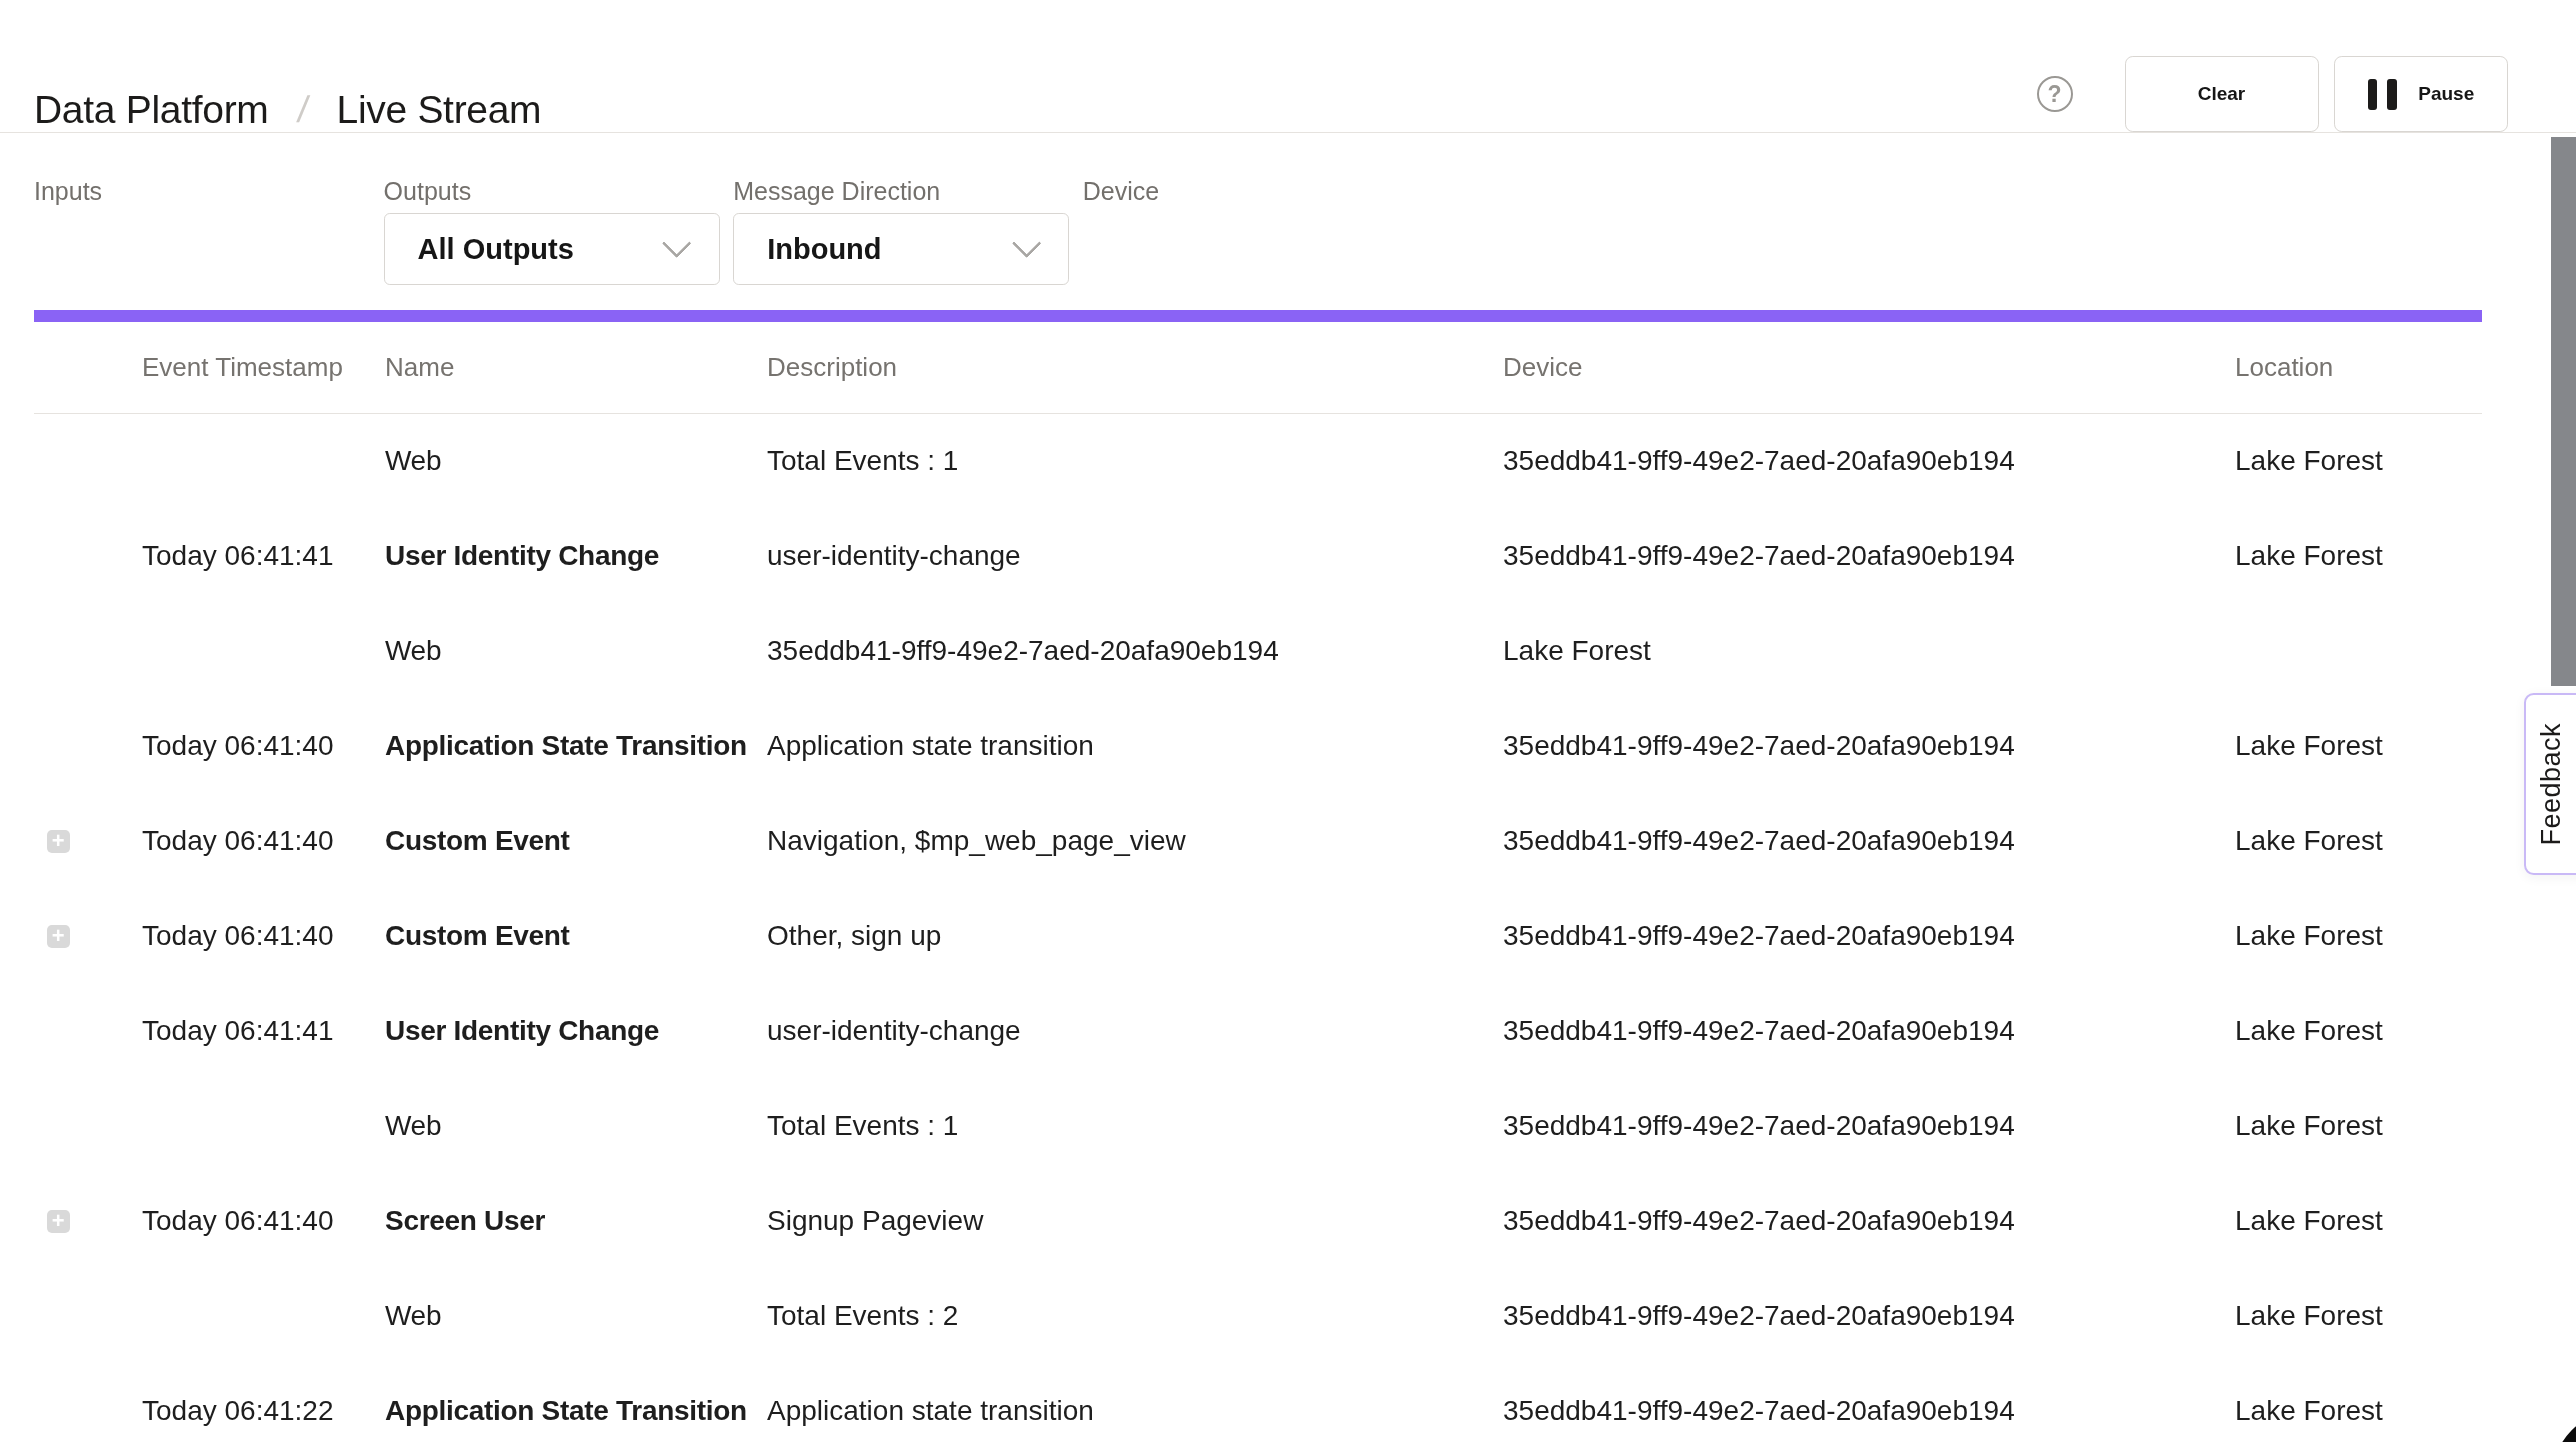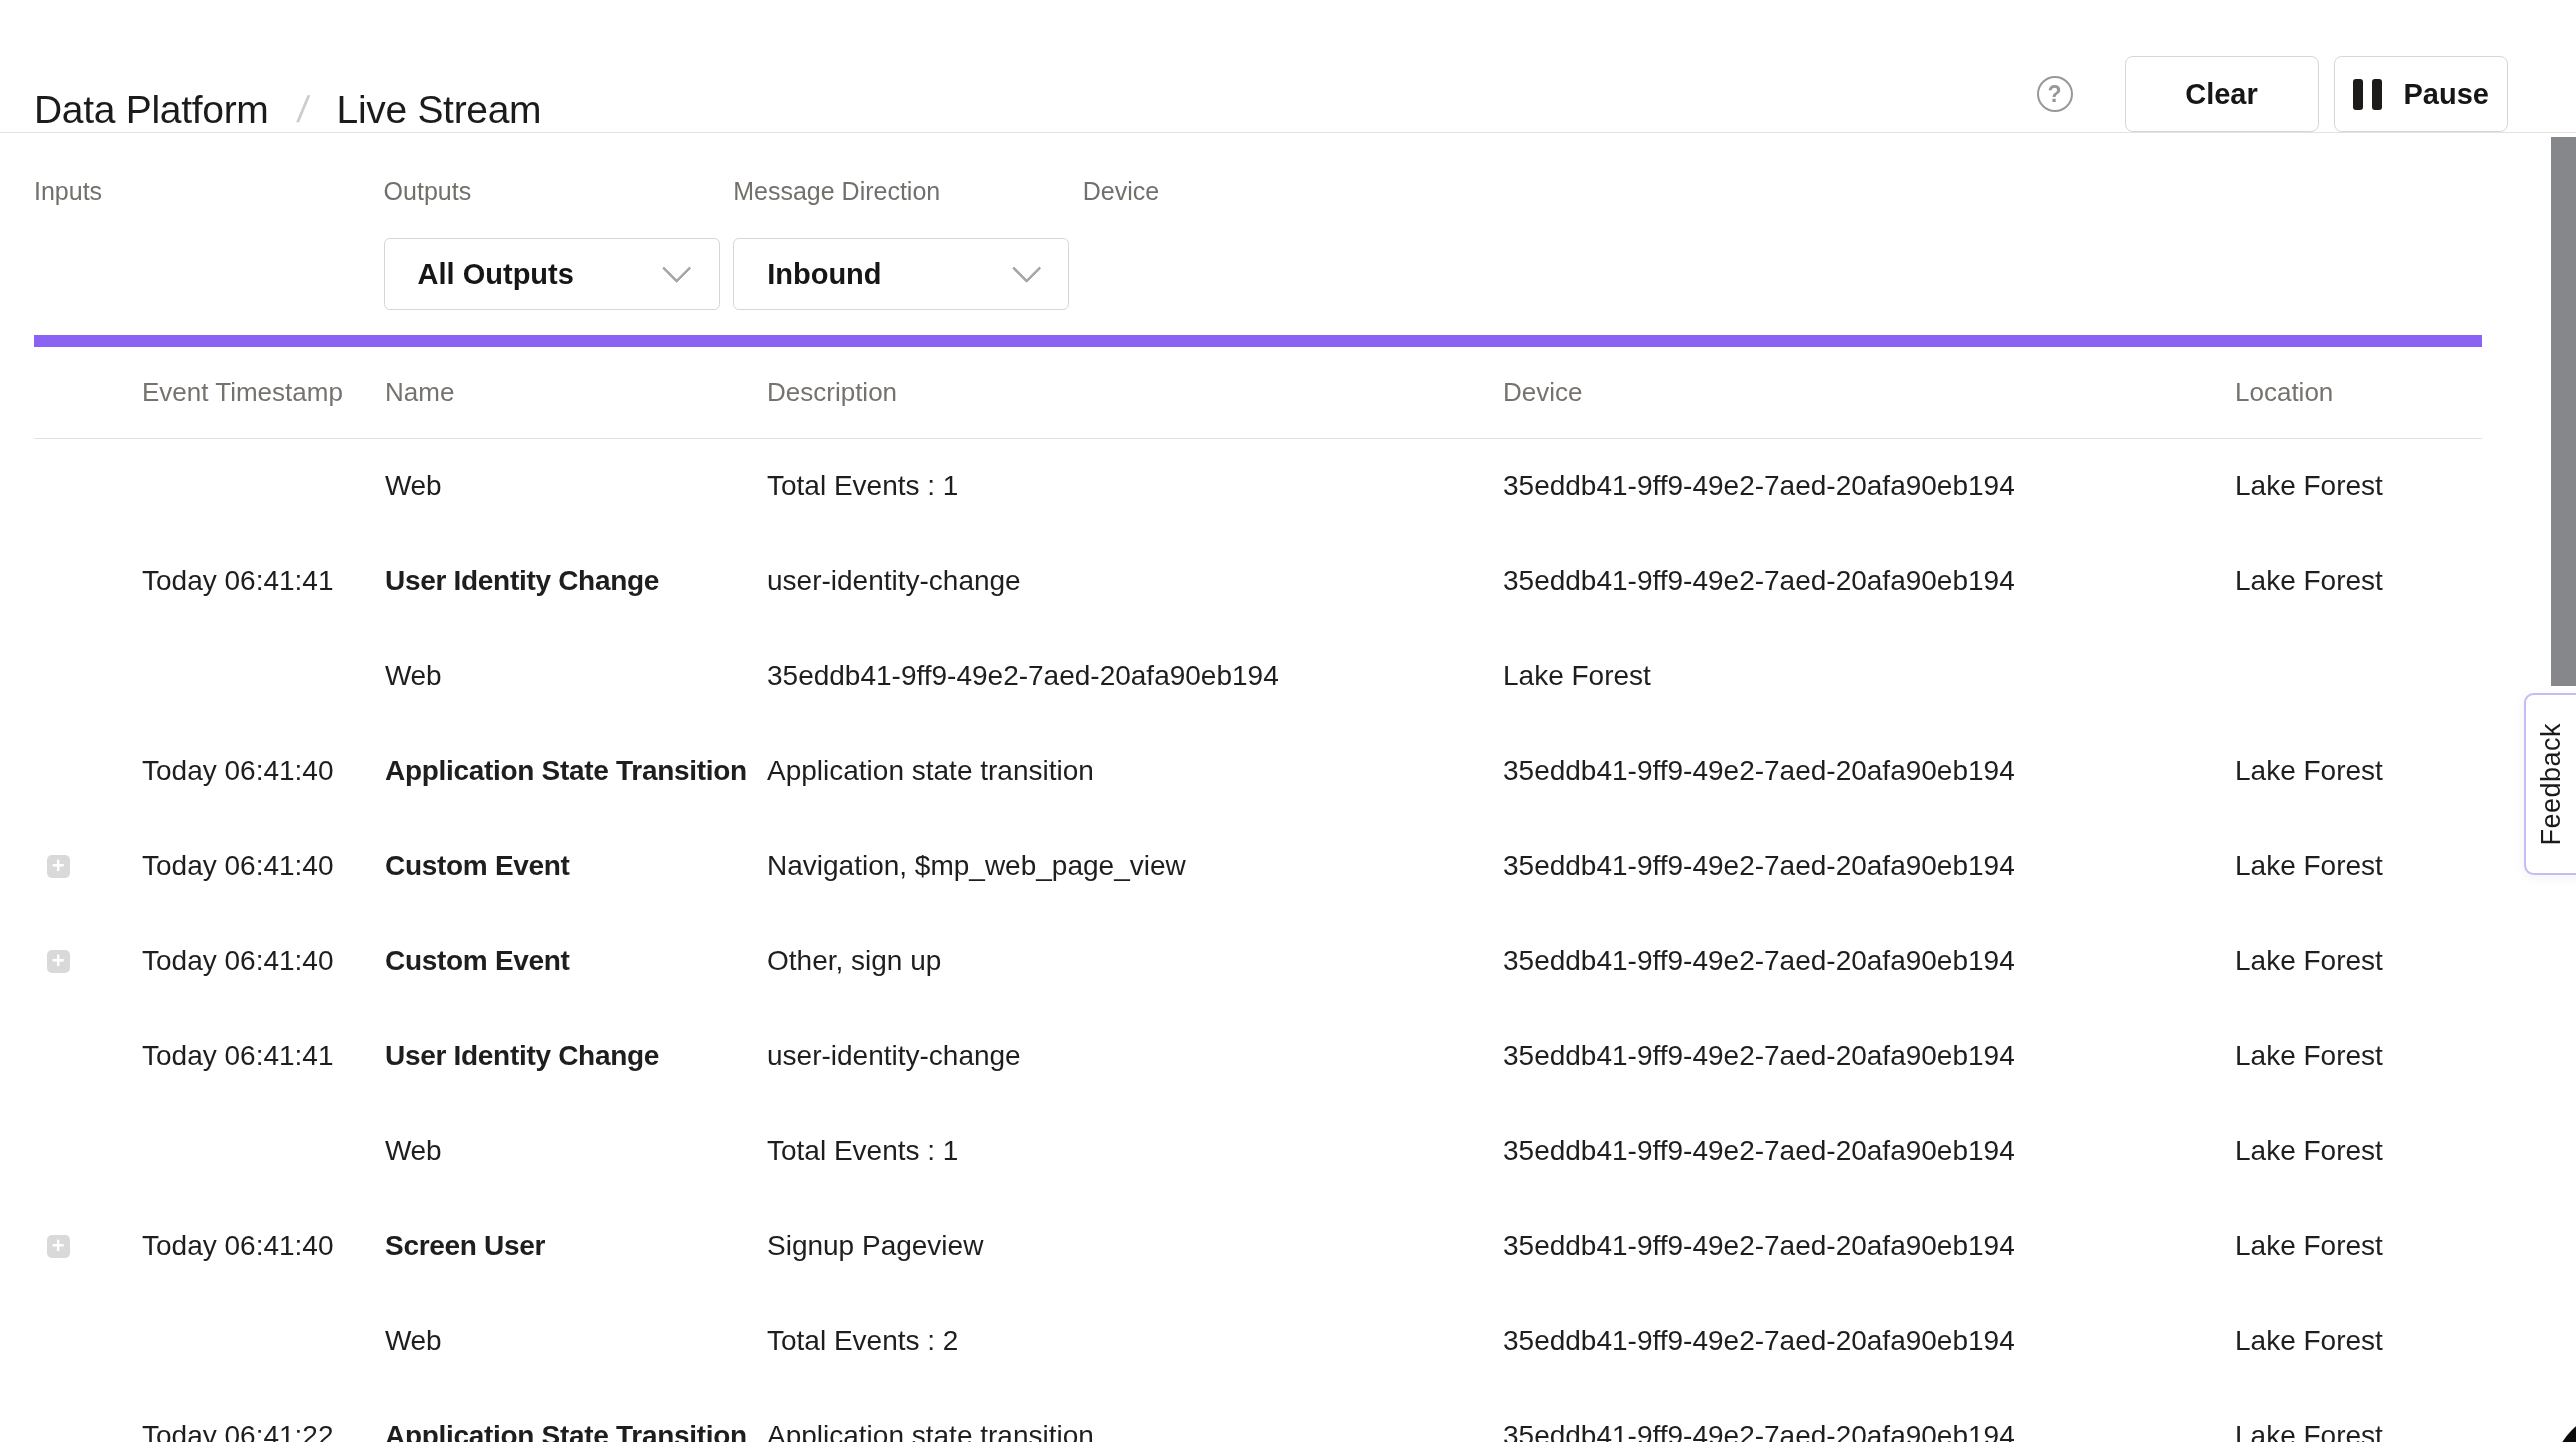--- a/index.html
+++ b/index.html
@@ -37,7 +37,7 @@
   }
   .btn{
     height:76px;background:#fff;border:1.9px solid var(--border);border-radius:7.8px;
-    font-size:29px;font-weight:700;color:#161616;
+    font-size:19px;font-weight:700;color:#161616;
     display:inline-flex;align-items:center;justify-content:center;
     font-family:inherit;cursor:pointer;
   }

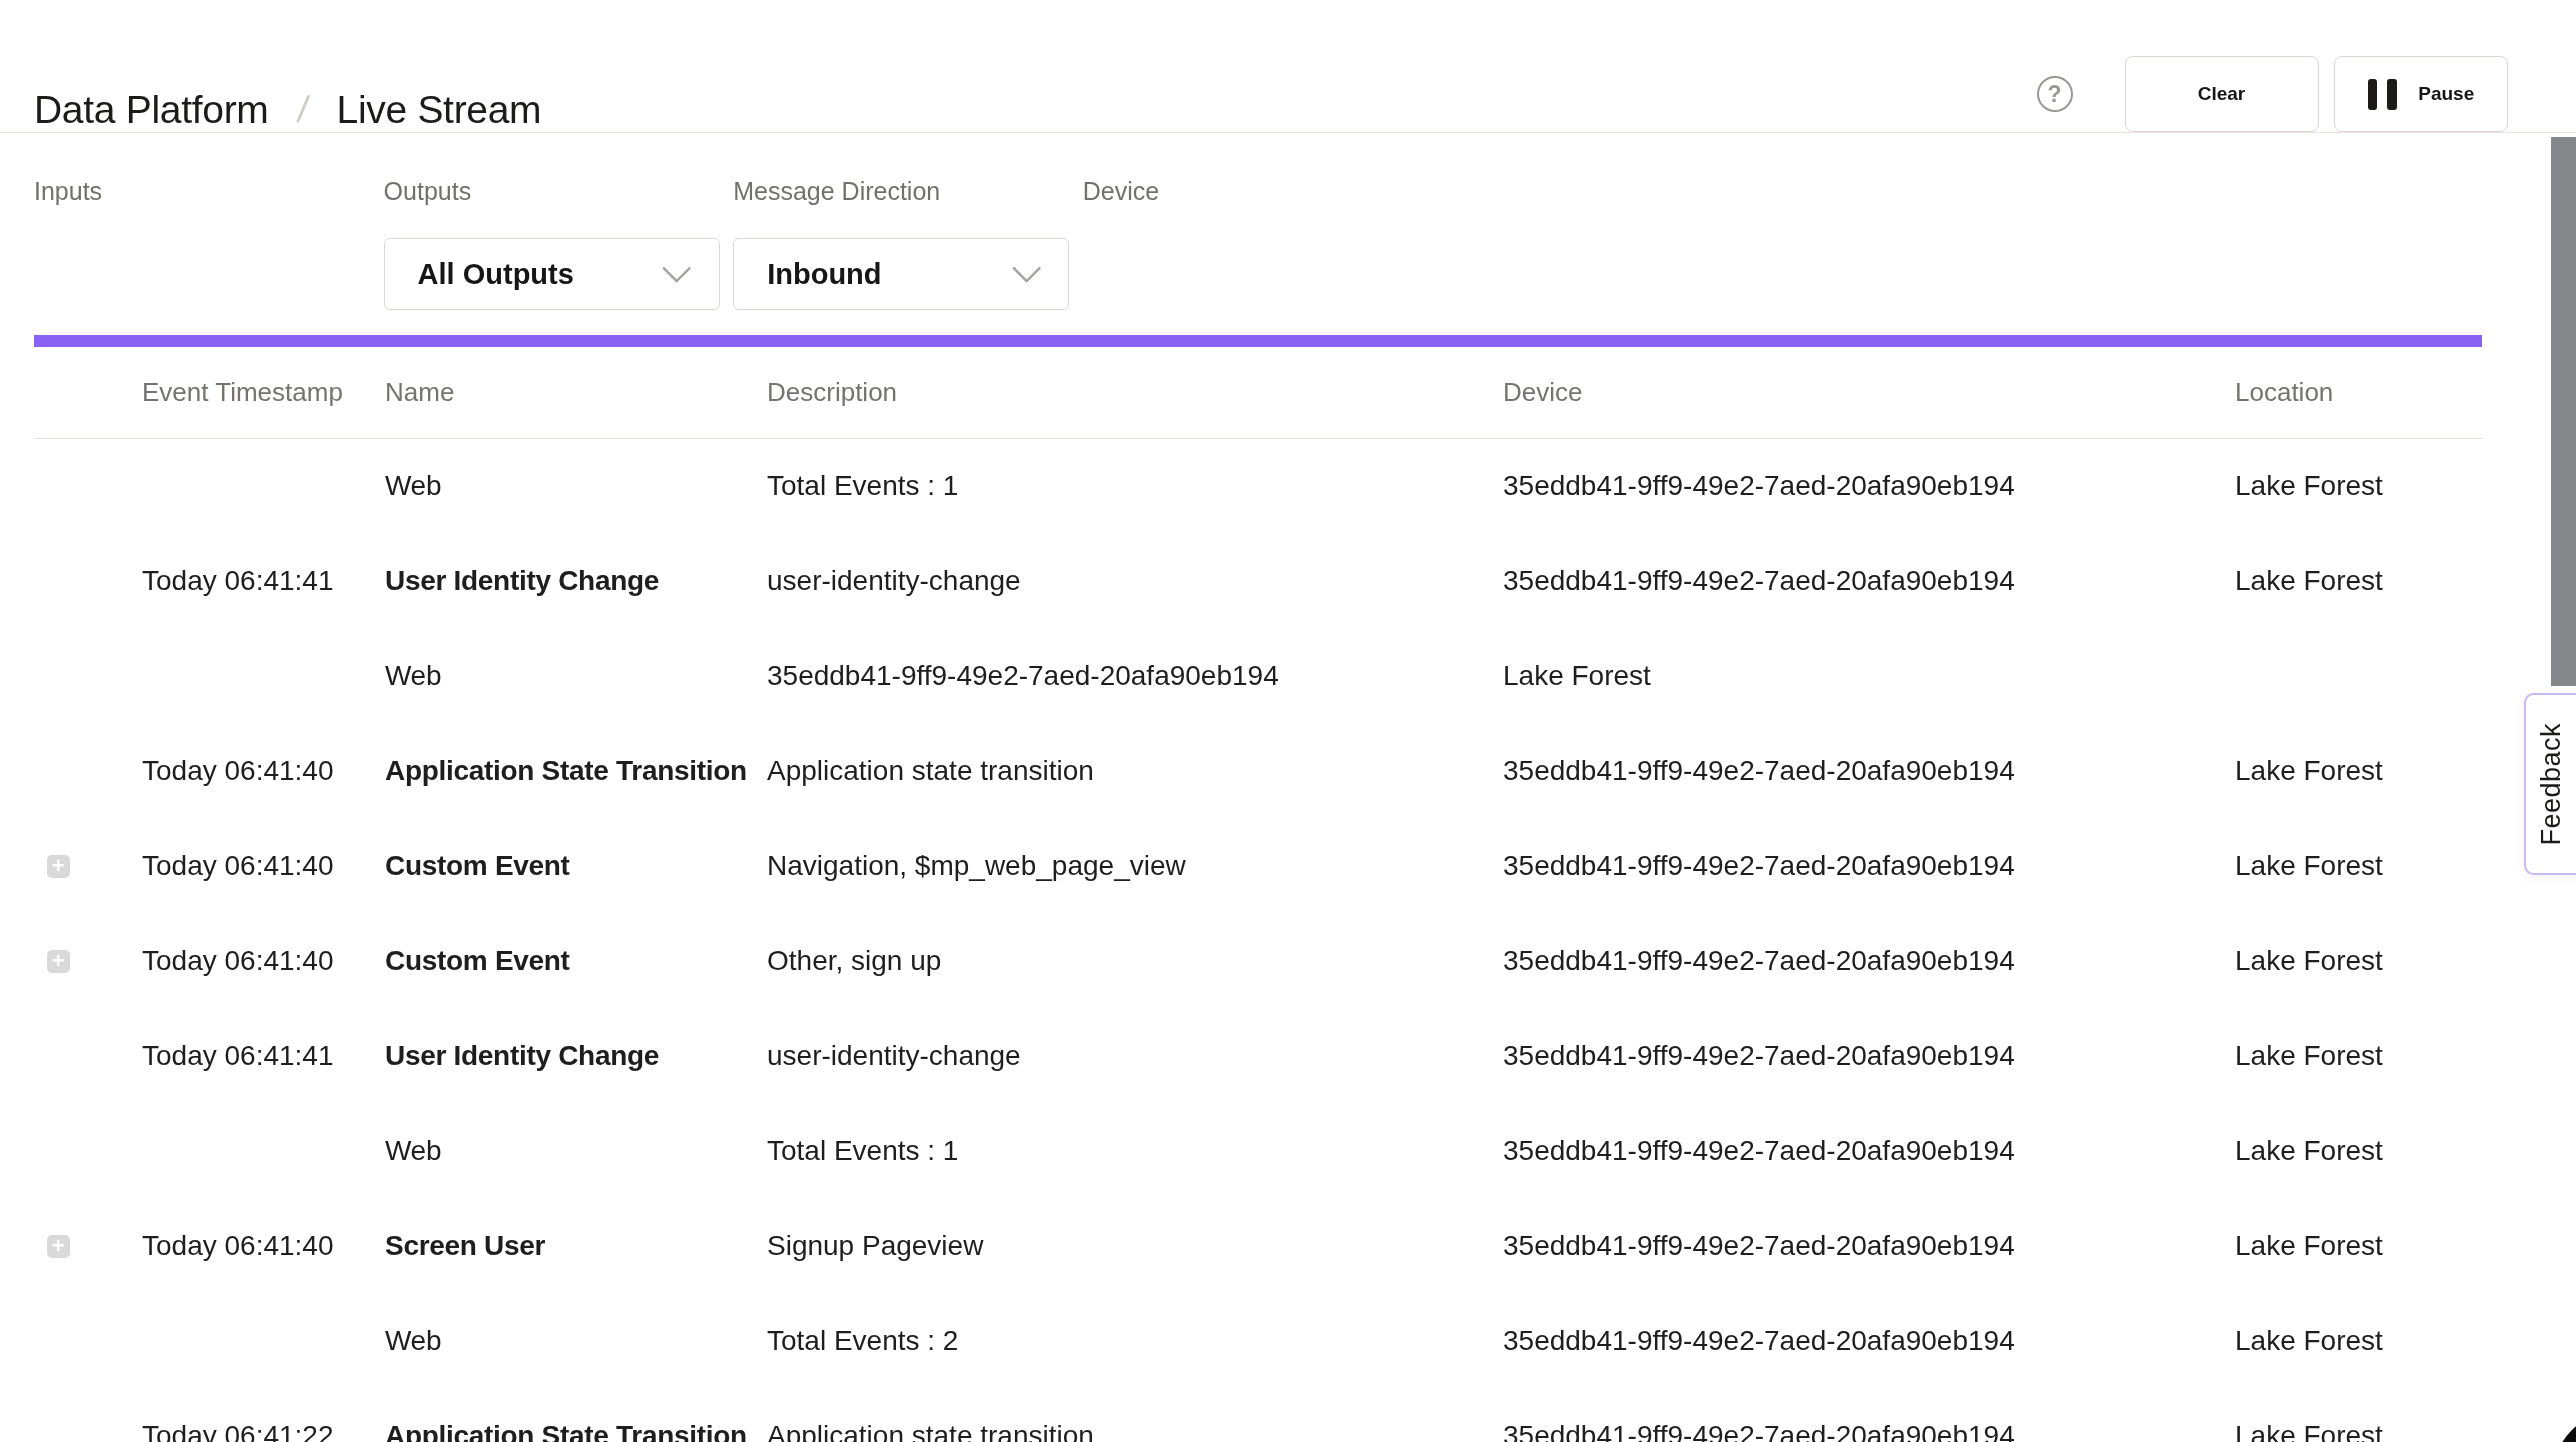--- a/index.html
+++ b/index.html
@@ -49,7 +49,7 @@
   
   .filters{display:flex;gap:13.6px;padding:44px 0 0 34px;}
   .filter-group{width:336px;}
-  .filter-label{font-size:25px;color:var(--gray-label);margin-bottom:32px;}
+  .filter-label{font-size:25px;color:var(--gray-label);margin-bottom:7px;}
   .select{
     height:72px;border:1.9px solid var(--border);border-radius:5.8px;background:#fff;
     display:flex;align-items:center;justify-content:space-between;

